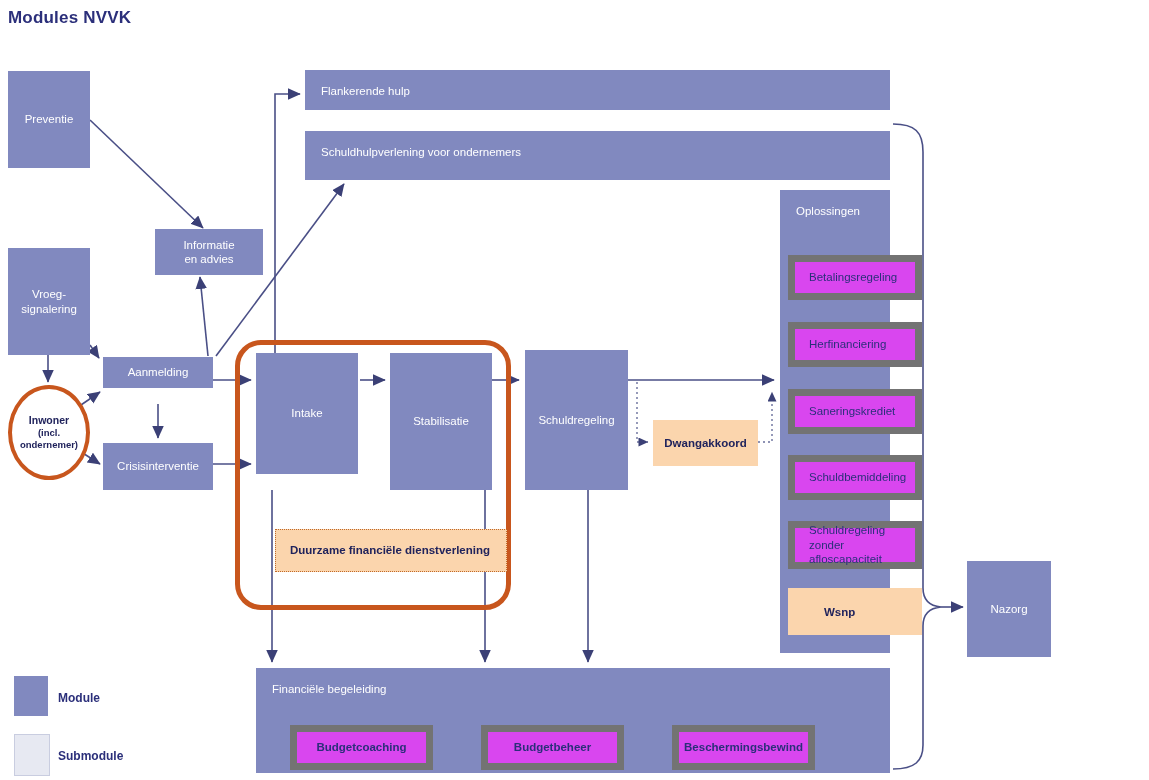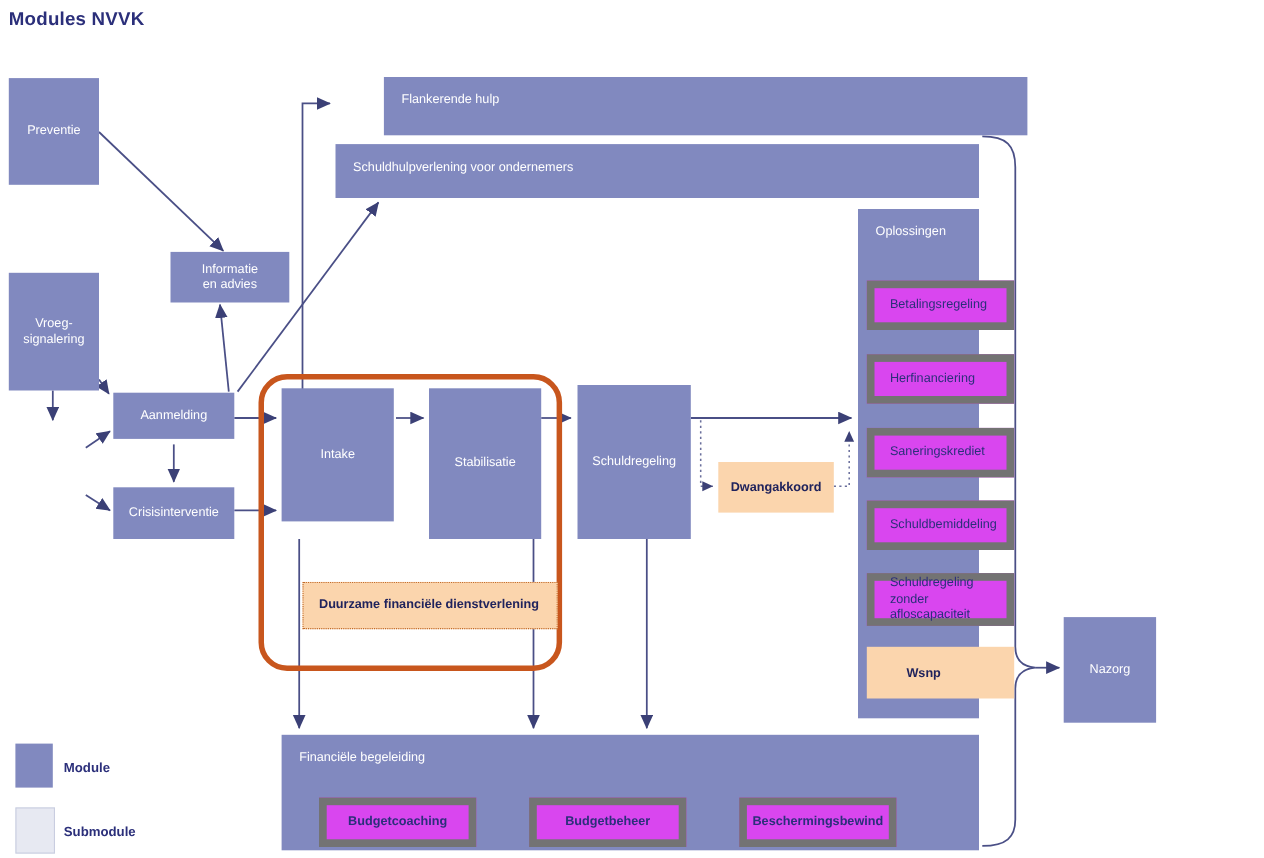--- a/index.html
+++ b/index.html
@@ -146,7 +146,7 @@
 
   <div class="node module" style="left:103px;top:443px;width:110px;height:47px;">Crisisinterventie</div>
 
-  <div class="node module top-left" style="left:305px;top:70px;width:585px;height:53px;margin-left:44px;">Flankerende hulp</div>
+  <div class="node module top-left" style="left:305px;top:70px;width:585px;height:40px;">Flankerende hulp</div>
 
   <div class="node module top-left" style="left:305px;top:131px;width:585px;height:49px;">Schuldhulpverlening voor ondernemers</div>
 

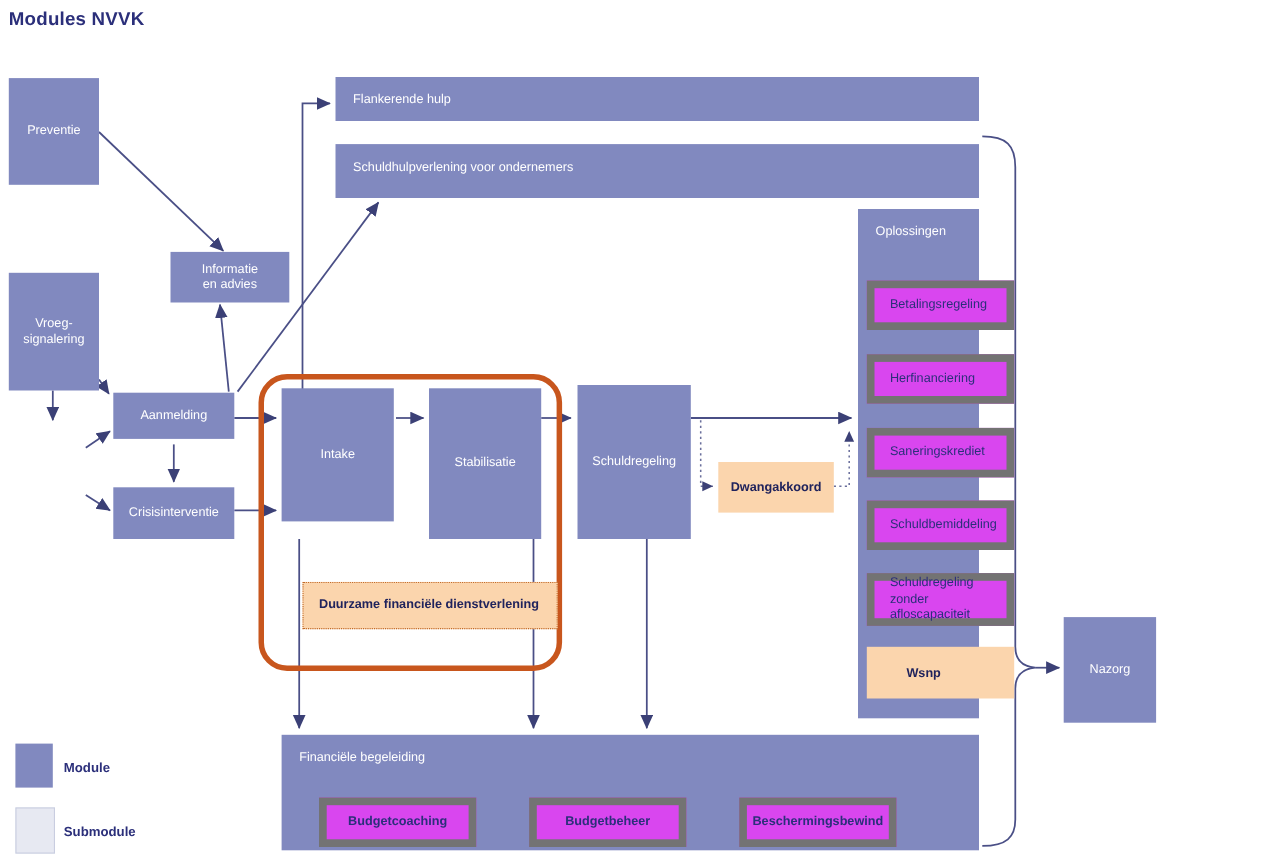--- a/index.html
+++ b/index.html
@@ -142,7 +142,7 @@
   </div>
 
 
-  <div class="node module" style="left:103px;top:357px;width:110px;height:42px;">Aanmelding</div>
+  <div class="node module" style="left:103px;top:357px;width:110px;height:31px;">Aanmelding</div>
 
   <div class="node module" style="left:103px;top:443px;width:110px;height:47px;">Crisisinterventie</div>
 

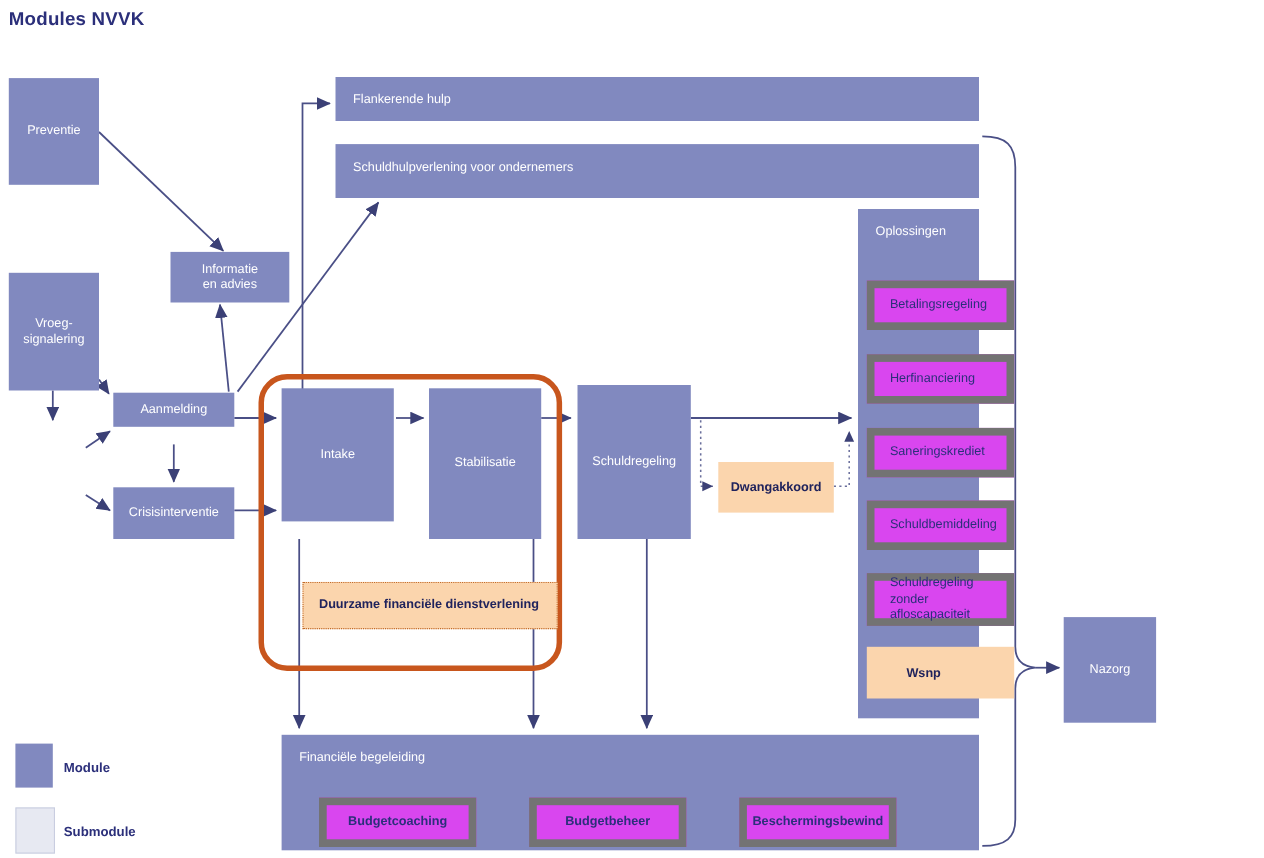--- a/index.html
+++ b/index.html
@@ -141,6 +141,11 @@
     <span>en advies</span>
   </div>
 
+  <div class="node ellipse" style="left:8px;top:385px;width:82px;height:95px;">
+    <span class="l1">Inwoner</span>
+    <span class="l2">(incl.</span>
+    <span class="l3">ondernemer)</span>
+  </div>
 
   <div class="node module" style="left:103px;top:357px;width:110px;height:31px;">Aanmelding</div>
 

